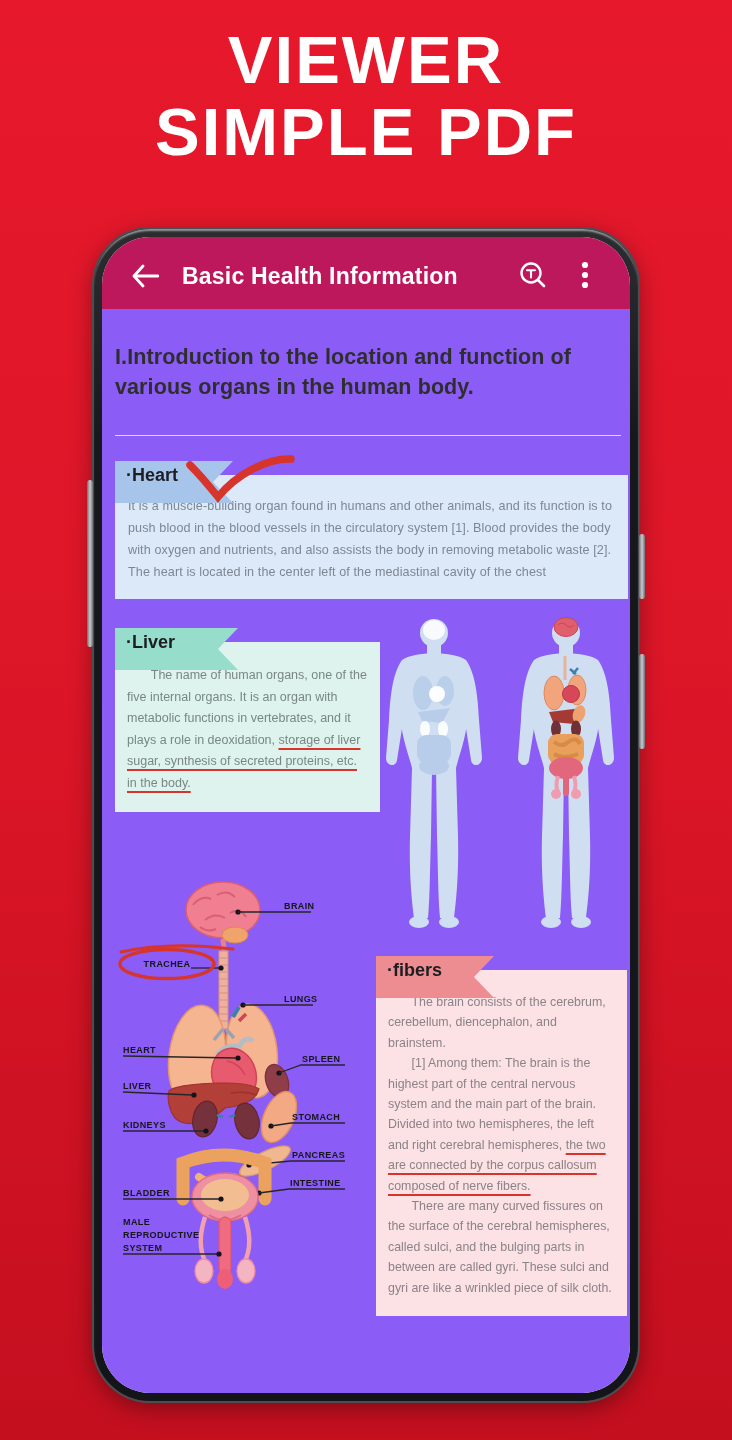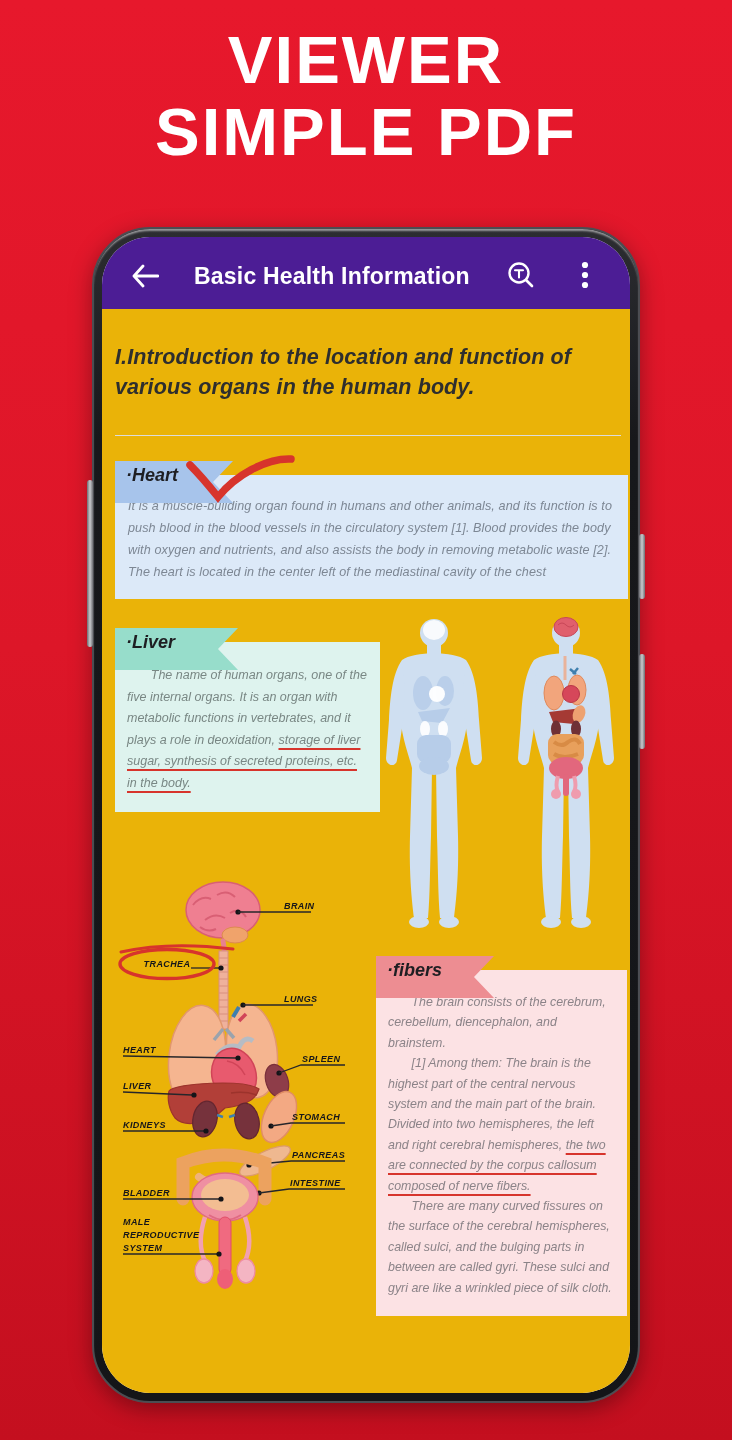--- a/index.html
+++ b/index.html
@@ -29,8 +29,8 @@
   }
   
   .appbar{
-    height:72px;background:#4c1d95;display:flex;align-items:center;
-    padding:6px 26px 0 26px;box-sizing:border-box;color:#fff;gap:12px;
+    height:72px;background:#be185d;display:flex;align-items:center;
+    padding:6px 26px 0 26px;box-sizing:border-box;color:#fff;
   }
   .back{width:34px;height:34px;flex:0 0 auto;display:flex;align-items:center;justify-content:center;cursor:pointer;}
   .appbar-title{font-size:23px;font-weight:700;margin-left:20px;flex:1 1 auto;letter-spacing:.2px;}

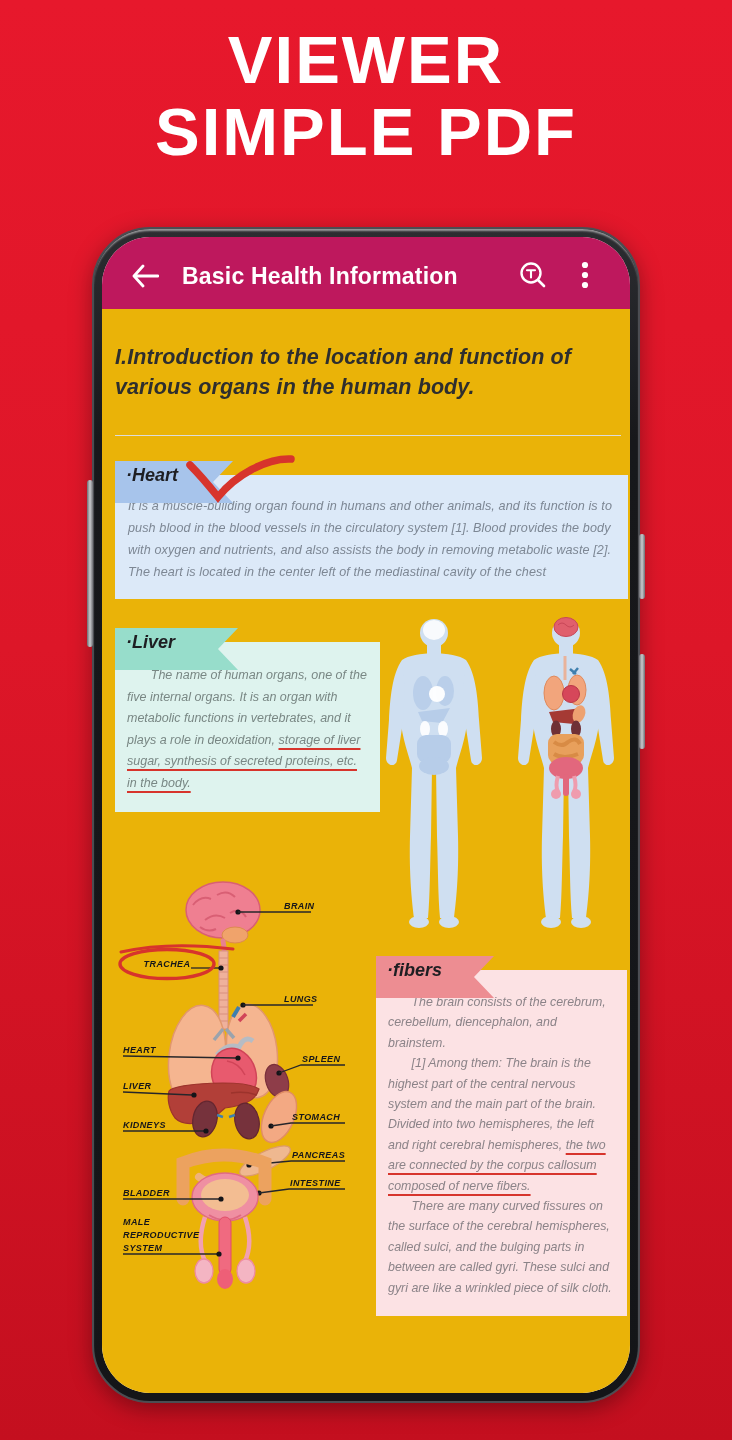--- a/index.html
+++ b/index.html
@@ -37,7 +37,7 @@
   .icon-btn{width:38px;height:38px;display:flex;align-items:center;justify-content:center;flex:0 0 auto;cursor:pointer;}
   .kebab{margin-left:14px;}
   
-  .doc{position:relative;height:1096px;background:#eab308;font-style:italic;}
+  .doc{position:relative;height:1096px;background:#8b5cf6;}
   .doc-heading{
     position:absolute;left:13px;top:34px;width:496px;
     font-size:21.5px;font-weight:700;color:#2e2e2e;line-height:1.38;letter-spacing:.1px;

